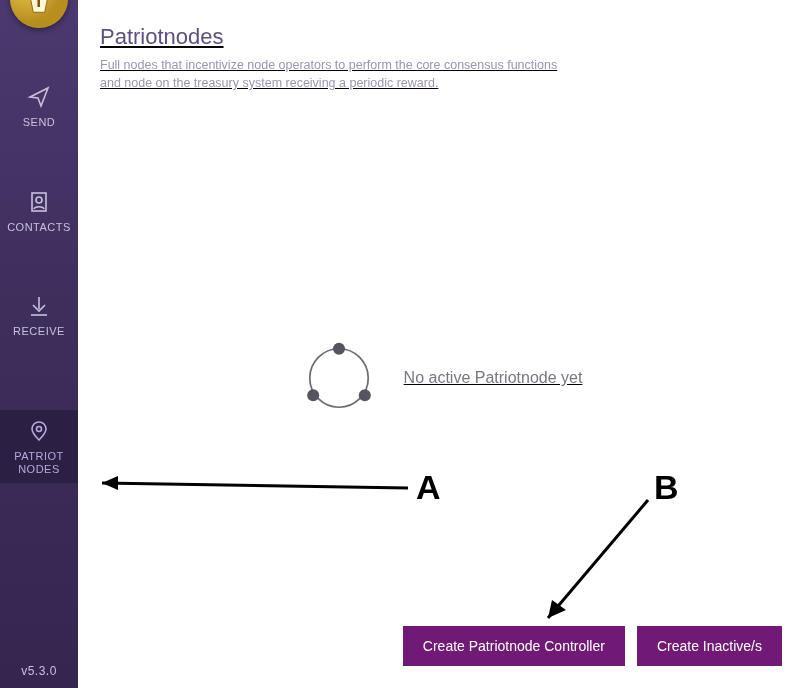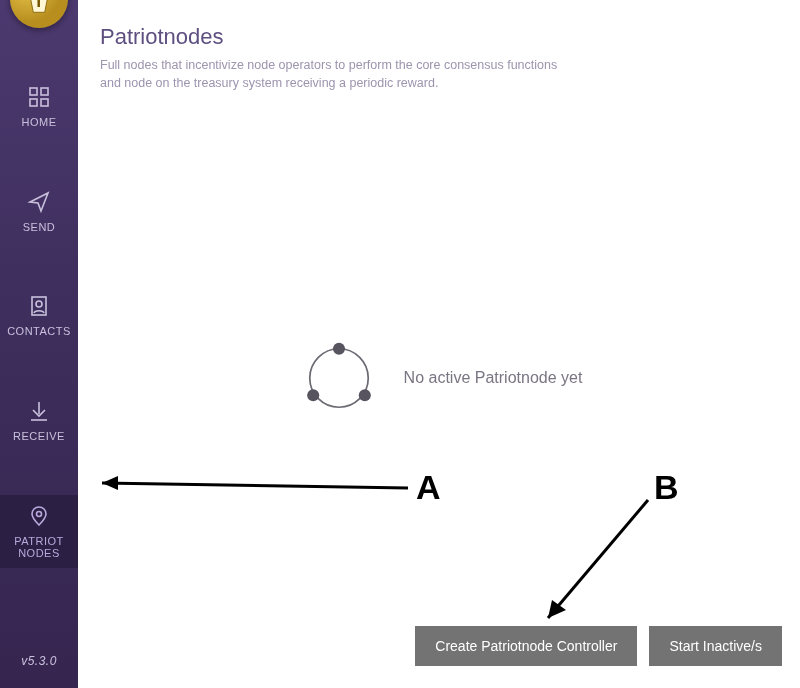--- a/index.html
+++ b/index.html
@@ -42,7 +42,7 @@
   .main {
     flex:1 1 auto; height:688px; position:relative; background:#ffffff;
     padding:24px 22px 24px 22px;
-    display:flex; flex-direction:column;
+    display:flex; flex-direction:column;text-decoration:underline;
   }
   .page-title { color:#5e4f80; font-size:22px; font-weight:500; margin-bottom:6px; }
   .page-subtitle { color:#9d94ae; font-size:12.5px; line-height:1.45; max-width:480px; }

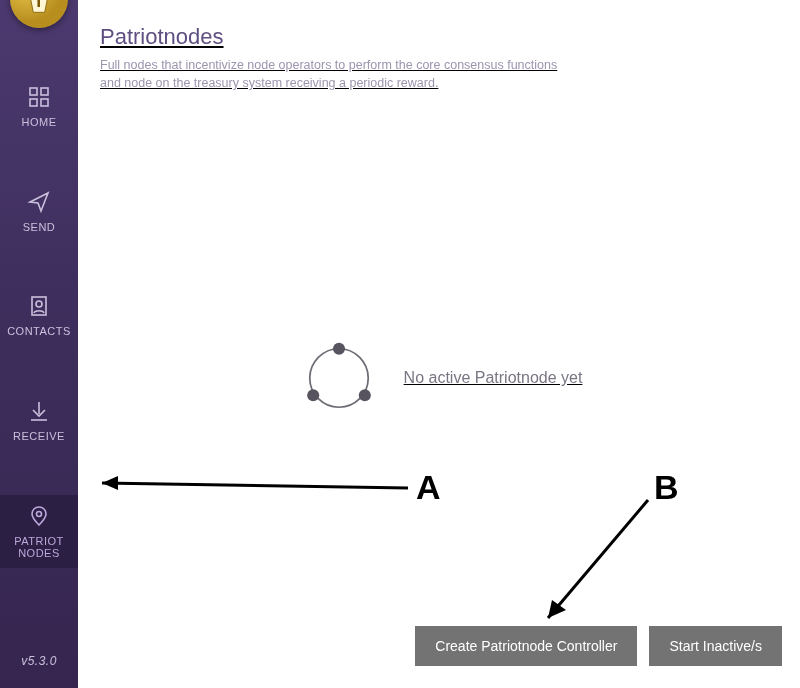--- a/index.html
+++ b/index.html
@@ -85,17 +85,6 @@
 
   <div class="nav">
 
-    <div class="nav-item">
-      <span class="icon">
-        <svg viewBox="0 0 24 24" width="24" height="24" fill="none" stroke-width="1.6">
-          <rect x="3" y="3" width="7" height="7"></rect>
-            <rect x="14" y="3" width="7" height="7"></rect>
-          <rect x="3" y="14" width="7" height="7"></rect>
-            <rect x="14" y="14" width="7" height="7"></rect>
-        </svg>
-      </span>
-      <span class="label">HOME</span>
-    </div>
 
     <div class="nav-item">
       <span class="icon">

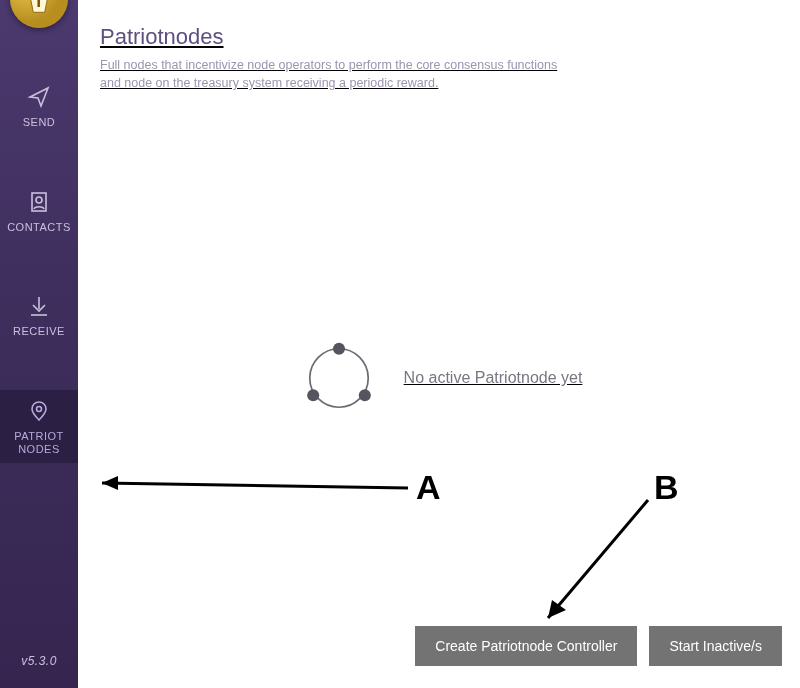--- a/index.html
+++ b/index.html
@@ -32,7 +32,7 @@
   .nav-item { width:100%; display:flex; flex-direction:column; align-items:center; gap:6px; cursor:pointer; padding:8px 0; color:#c9c0dc; }
   .nav-item .icon { width:26px; height:26px; display:flex; align-items:center; justify-content:center; }
   .nav-item .label { text-align:center; font-size:11px; line-height:1.15; }
-  .nav-item.active { background:#2b1f43; color:#b9a9dc; }
+  .nav-item.active { background:#2b1f43; color:#b9a9dc;margin-top:20px; }
 
   .spacer { flex:1 1 auto; }
 

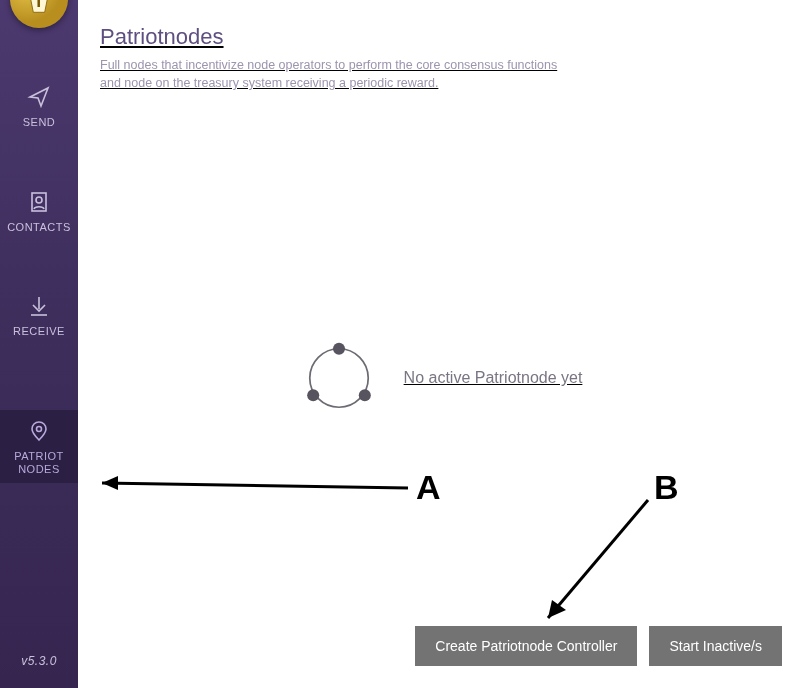--- a/index.html
+++ b/index.html
@@ -58,7 +58,7 @@
     position:absolute; bottom:22px; right:18px; display:flex; gap:12px;
   }
   .btn {
-    background:#737373; color:#ffffff; border:none;
+    background:#701a75; color:#ffffff; border:none;
     padding:12px 20px; font-size:14px; cursor:pointer;
   }
 

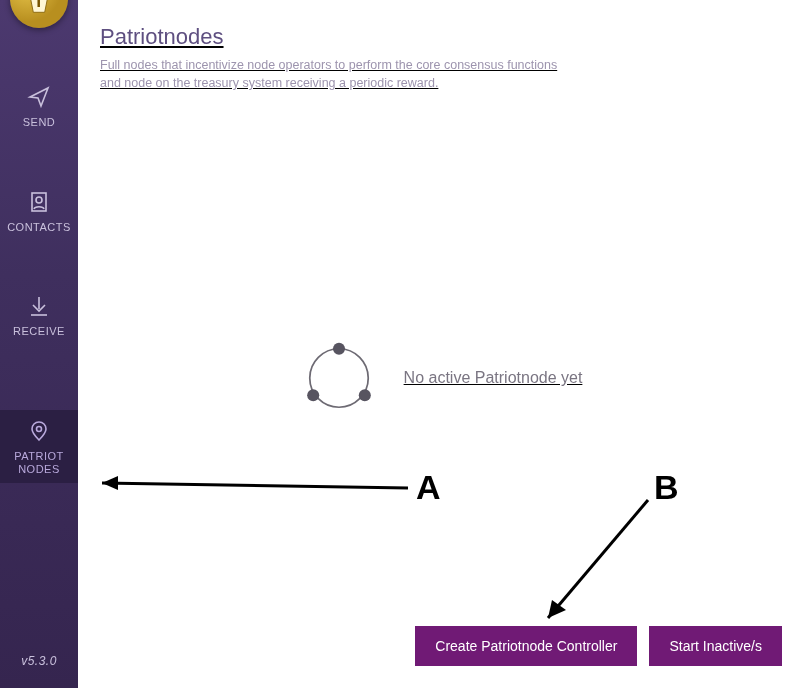--- a/index.html
+++ b/index.html
@@ -152,7 +152,7 @@
 
   <div class="footer-buttons">
     <button class="btn">Create Patriotnode Controller</button>
-    <button class="btn">Start Inactive/s</button>
+    <button class="btn">Create Inactive/s</button>
   </div>
 
   <div class="annotation" style="left:0; top:0; width:100%; height:100%;">

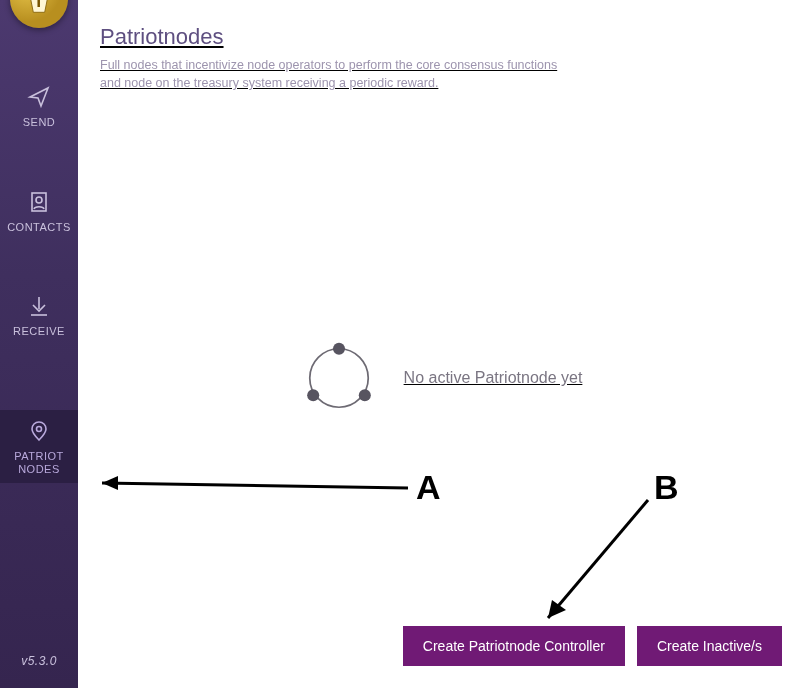--- a/index.html
+++ b/index.html
@@ -36,7 +36,7 @@
 
   .spacer { flex:1 1 auto; }
 
-  .version { color:#c9c0dc; font-size:12px; padding:12px 0 20px;font-style:italic; }
+  .version { color:#c9c0dc; font-size:12px; padding:12px 0 10px; }
 
   
   .main {

